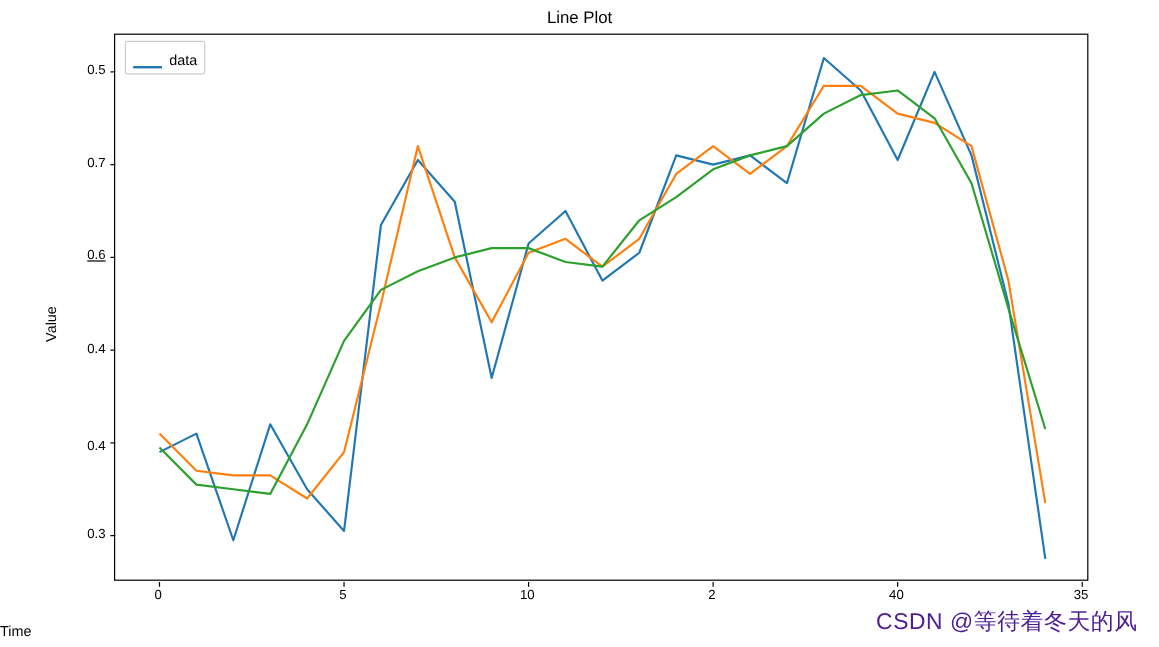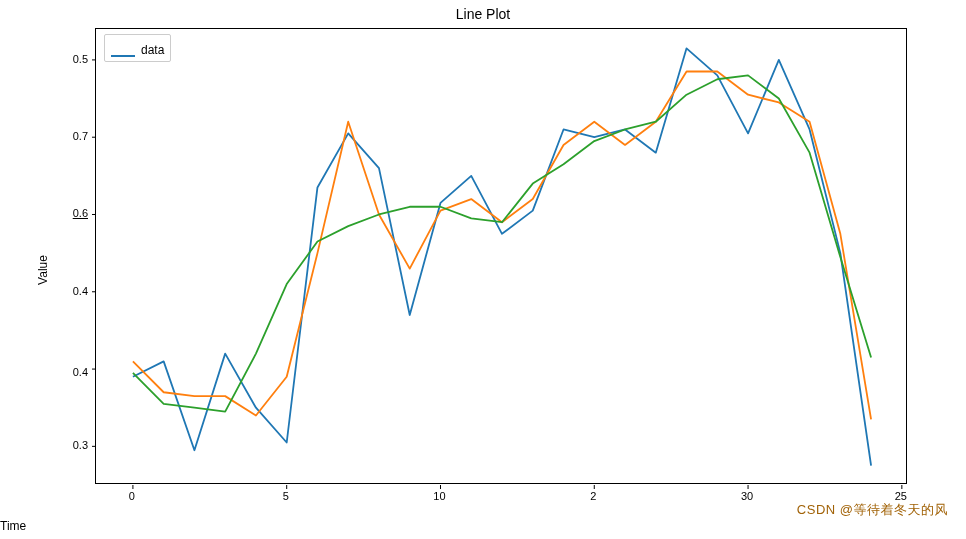--- a/index.html
+++ b/index.html
@@ -145,7 +145,7 @@
       <div class="tick-label-x" style="left: 285.697px;">5</div>
       <div class="tick-label-x" style="left: 439.485px; text-align: right;">10</div>
       <div class="tick-label-x" style="left: 593.273px;">2</div>
-      <div class="tick-label-x" style="left: 747.061px;">30</div>
+      <div class="tick-label-x" style="left: 747.061px;">40</div>
       <div class="tick-label-x" style="left: 900.848px;">25</div>
     </div>
   <div id="yticks-container">

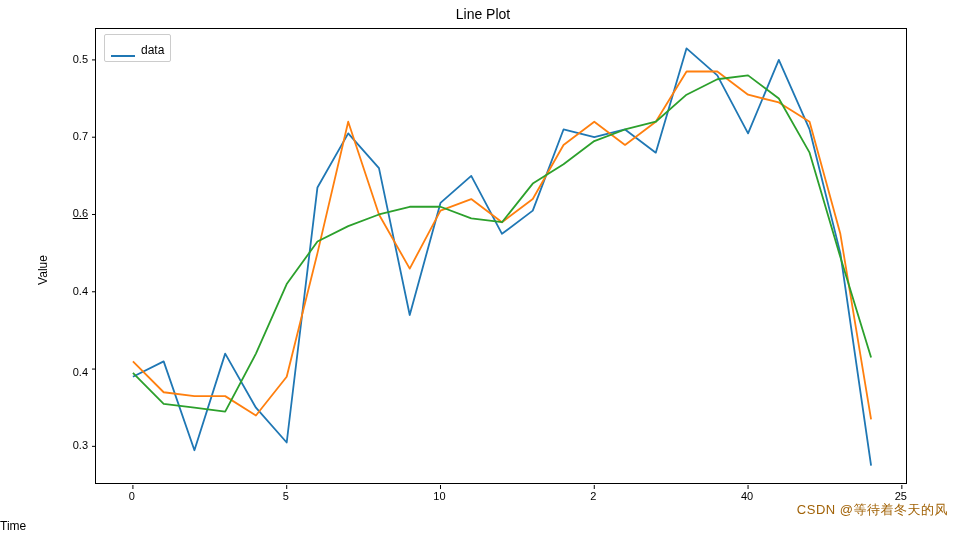--- a/index.html
+++ b/index.html
@@ -146,7 +146,7 @@
       <div class="tick-label-x" style="left: 439.485px; text-align: right;">10</div>
       <div class="tick-label-x" style="left: 593.273px;">2</div>
       <div class="tick-label-x" style="left: 747.061px;">40</div>
-      <div class="tick-label-x" style="left: 900.848px;">25</div>
+      <div class="tick-label-x" style="left: 900.848px;">35</div>
     </div>
   <div id="yticks-container">
       <div class="tick-label-y" style="top: 445.356px;">0.3</div>

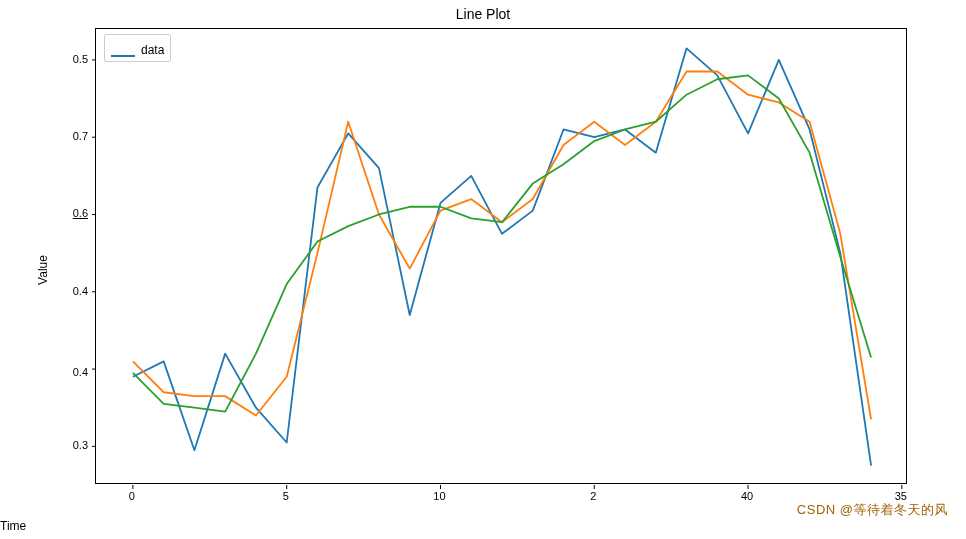--- a/index.html
+++ b/index.html
@@ -98,9 +98,9 @@
   .watermark {
     position: absolute;
     right: 18px;
-    bottom: 20px;
-    font-size: 13px;
-    color: #a16207;
+    bottom: 8px;
+    font-size: 19px;
+    color: #4c1d95;
     letter-spacing: 0.5px;
     pointer-events: none;
   }

